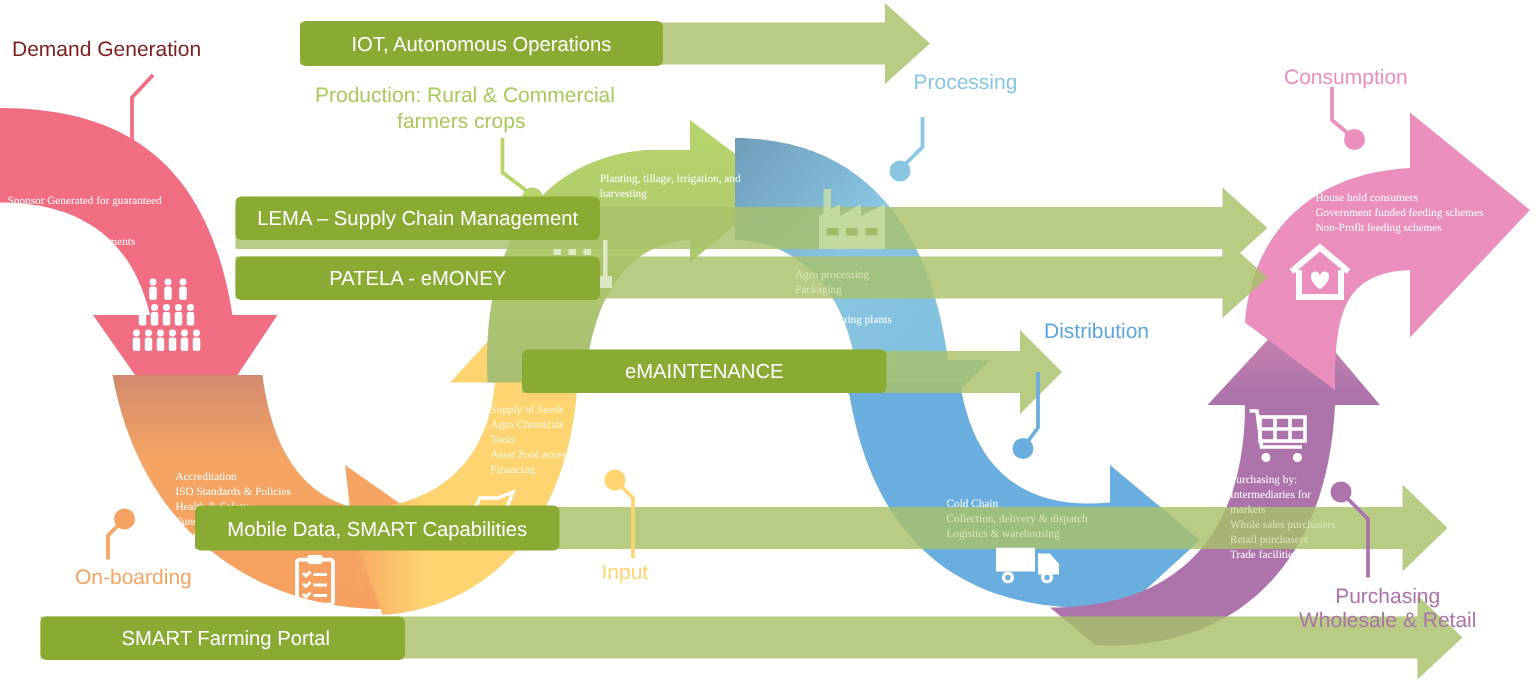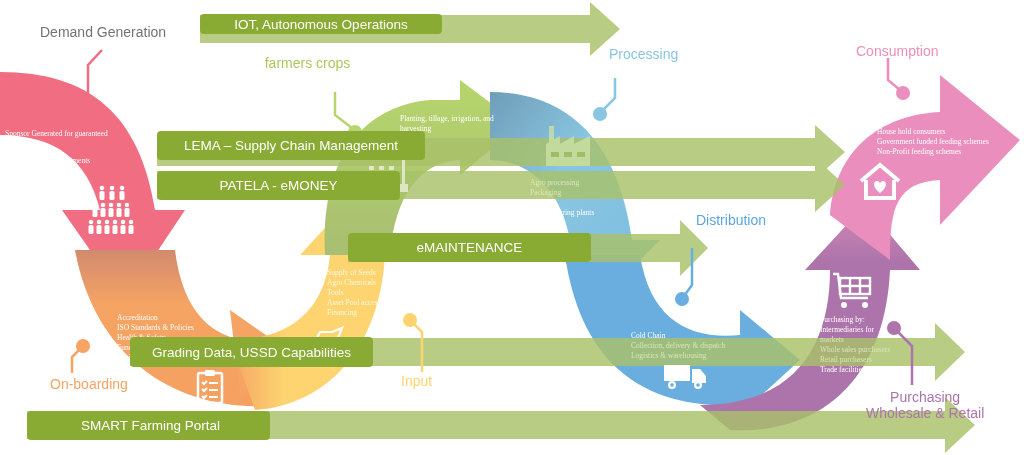--- a/index.html
+++ b/index.html
@@ -94,7 +94,7 @@
   </g>
 </svg>
 
-<div class="stage-label" style="left:8px;top:24px;color:#737373;margin-left:32px;">Demand Generation</div>
+<div class="stage-label" style="left:8px;top:24px;color:#7f1d1d;">Demand Generation</div>
 <div class="stage-label" style="left:210px;top:55px;color:#a9c95c;width:195px;text-align:center;">
   <div>farmers crops</div>
 </div>

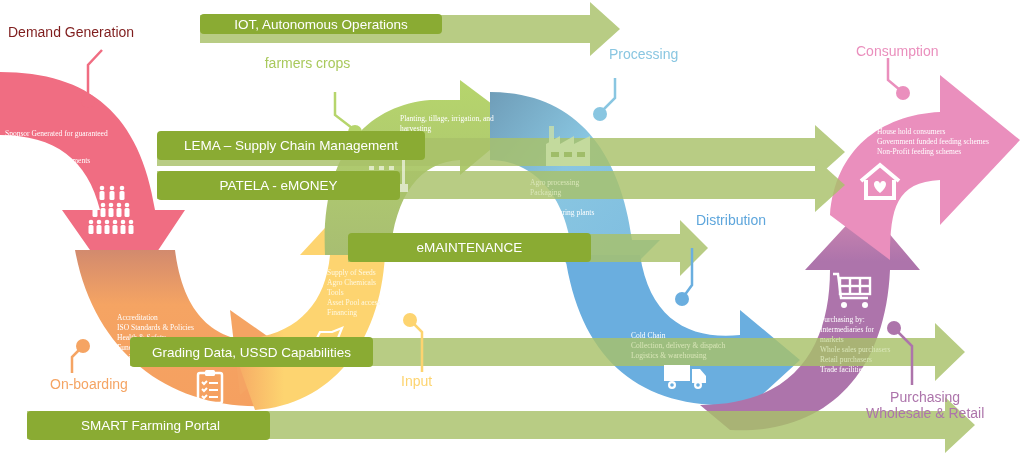--- a/index.html
+++ b/index.html
@@ -250,7 +250,7 @@
   <path d="M22,31 C14,25 15,19 19,19 C21,19 22,21 22,22 C22,21 23,19 25,19 C29,19 30,25 22,31 Z" fill="#ffffff"></path>
 </svg>
 
-<div class="bar center" style="left:200px;top:14px;width:242px;height:20px;">IOT, Autonomous Operations</div>
+<div class="bar center" style="left:200px;top:14px;width:242px;height:30px;">IOT, Autonomous Operations</div>
 <div class="bar center" style="left:157px;top:131px;width:268px;height:29px;">LEMA – Supply Chain Management</div>
 <div class="bar center" style="left:157px;top:171px;width:243px;height:29px;">PATELA - eMONEY</div>
 <div class="bar center" style="left:348px;top:233px;width:243px;height:29px;">eMAINTENANCE</div>

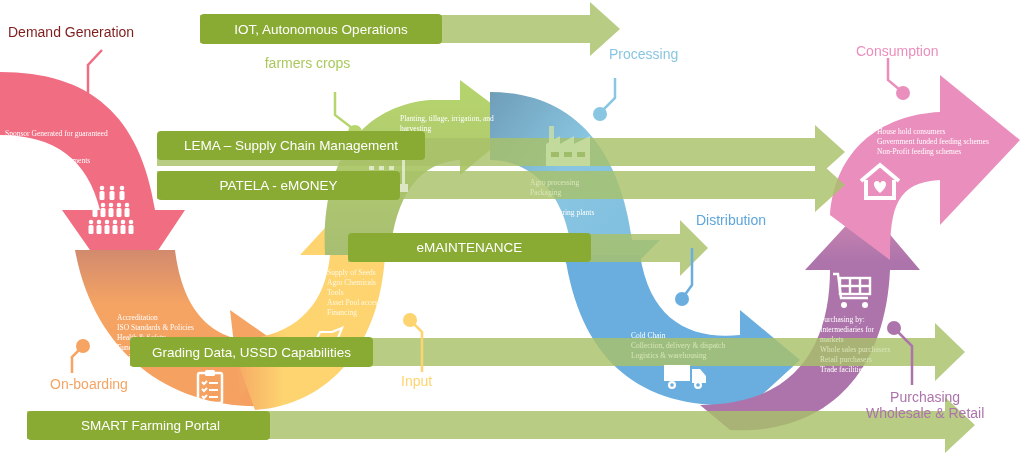--- a/index.html
+++ b/index.html
@@ -96,6 +96,7 @@
 
 <div class="stage-label" style="left:8px;top:24px;color:#7f1d1d;">Demand Generation</div>
 <div class="stage-label" style="left:210px;top:55px;color:#a9c95c;width:195px;text-align:center;">
+  <div>Production: Rural &amp; Commercial</div>
   <div>farmers crops</div>
 </div>
 <div class="stage-label" style="left:609px;top:46px;color:#89c6e1;">Processing</div>

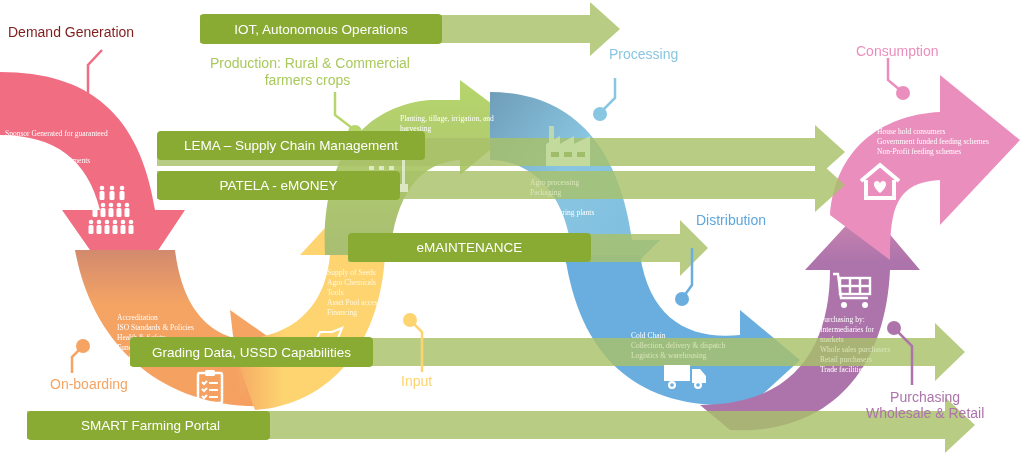--- a/index.html
+++ b/index.html
@@ -252,7 +252,7 @@
 </svg>
 
 <div class="bar center" style="left:200px;top:14px;width:242px;height:30px;">IOT, Autonomous Operations</div>
-<div class="bar center" style="left:157px;top:131px;width:268px;height:29px;">LEMA – Supply Chain Management</div>
+<div class="bar center" style="left:157px;top:131px;width:243px;height:29px;">LEMA – Supply Chain Management</div>
 <div class="bar center" style="left:157px;top:171px;width:243px;height:29px;">PATELA - eMONEY</div>
 <div class="bar center" style="left:348px;top:233px;width:243px;height:29px;">eMAINTENANCE</div>
 <div class="bar center" style="left:130px;top:337px;width:243px;height:30px;">Grading Data, USSD Capabilities</div>

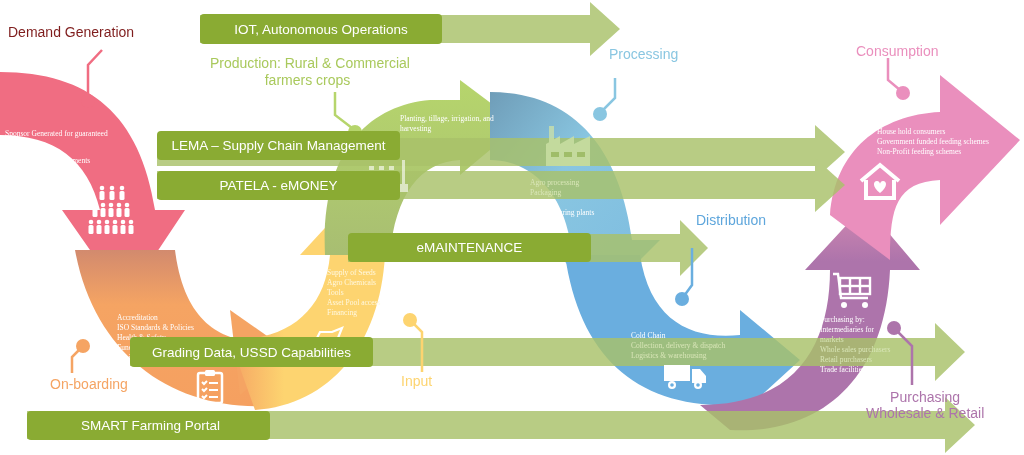--- a/index.html
+++ b/index.html
@@ -255,7 +255,7 @@
 <div class="bar center" style="left:157px;top:131px;width:243px;height:29px;">LEMA – Supply Chain Management</div>
 <div class="bar center" style="left:157px;top:171px;width:243px;height:29px;">PATELA - eMONEY</div>
 <div class="bar center" style="left:348px;top:233px;width:243px;height:29px;">eMAINTENANCE</div>
-<div class="bar center" style="left:130px;top:337px;width:243px;height:30px;">Grading Data, USSD Capabilities</div>
+<div class="bar center" style="left:130px;top:337px;width:243px;height:30px;">Mobile Data, SMART Capabilities</div>
 <div class="bar left" style="left:27px;top:411px;width:243px;height:29px;">SMART Farming Portal</div>
 
 </body></html>

